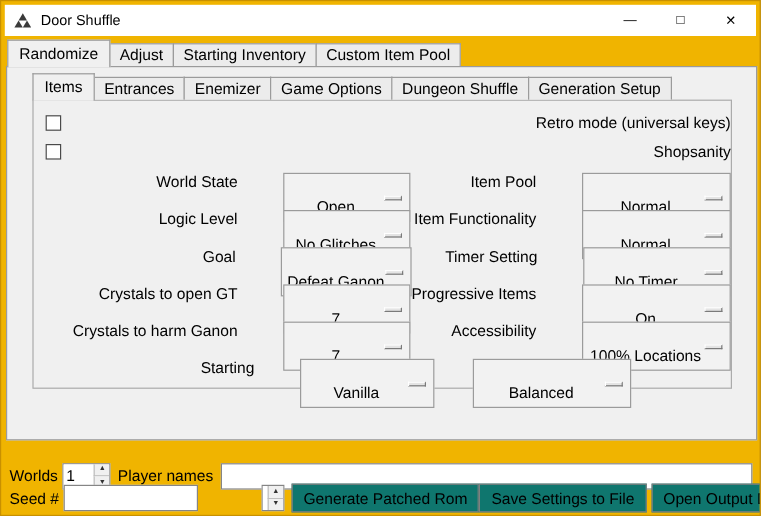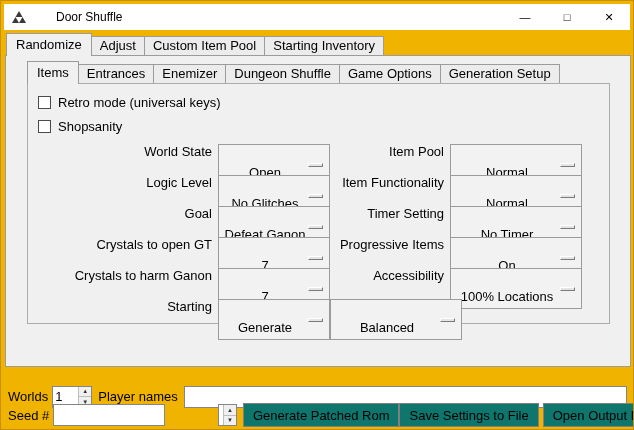--- a/index.html
+++ b/index.html
@@ -25,7 +25,6 @@
     background: #FFFFFF;
     display: flex;
     align-items: center;
-    gap: 22px;
   }
   .app-icon { width: 16px; height: 16px; margin: 0 7px 0 7px; display: flex; align-items: center; }
   .title-text { font-size: 12px; }

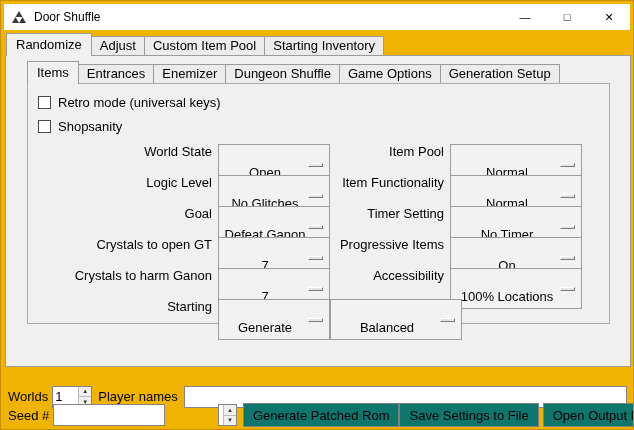--- a/index.html
+++ b/index.html
@@ -184,8 +184,8 @@
   <div class="tabs tabs-outer">
     <div class="tab selected">Randomize</div>
     <div class="tab">Adjust</div>
+    <div class="tab">Starting Inventory</div>
     <div class="tab">Custom Item Pool</div>
-    <div class="tab">Starting Inventory</div>
   </div>
 
   <div class="outer-page">

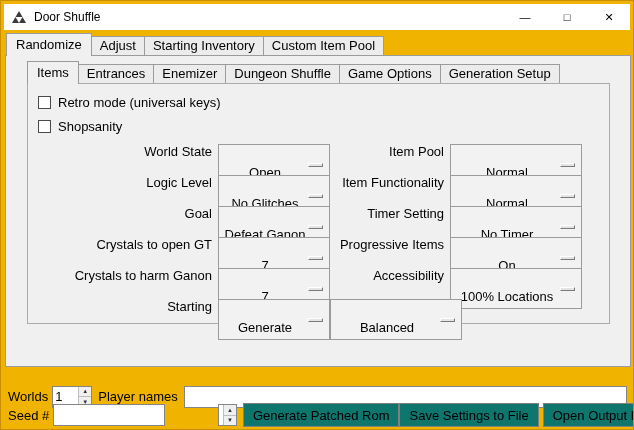--- a/index.html
+++ b/index.html
@@ -194,8 +194,8 @@
       <div class="tab selected">Items</div>
       <div class="tab">Entrances</div>
       <div class="tab">Enemizer</div>
+      <div class="tab">Game Options</div>
       <div class="tab">Dungeon Shuffle</div>
-      <div class="tab">Game Options</div>
       <div class="tab">Generation Setup</div>
     </div>
 

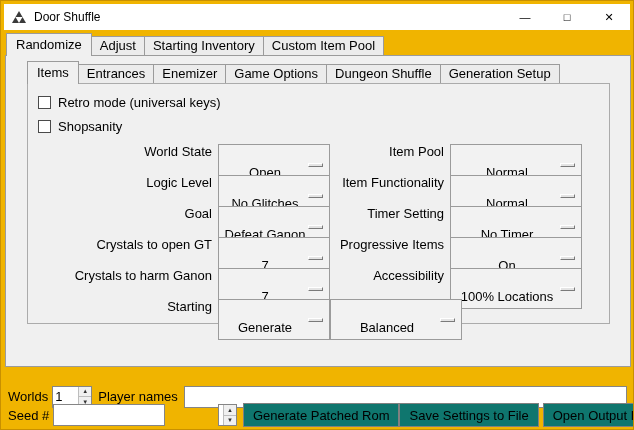--- a/index.html
+++ b/index.html
@@ -75,7 +75,7 @@
     padding-top: 6px;
   }
   
-  .check-row { display: flex; align-items: center; gap: 7px; height: 24px; padding-left: 10px; }
+  .check-row { display: flex; align-items: center; gap: 7px; height: 24px; padding-left: 10px; justify-content: space-between; }
   .checkbox {
     width: 13px; height: 13px;
     background: #FFFFFF;

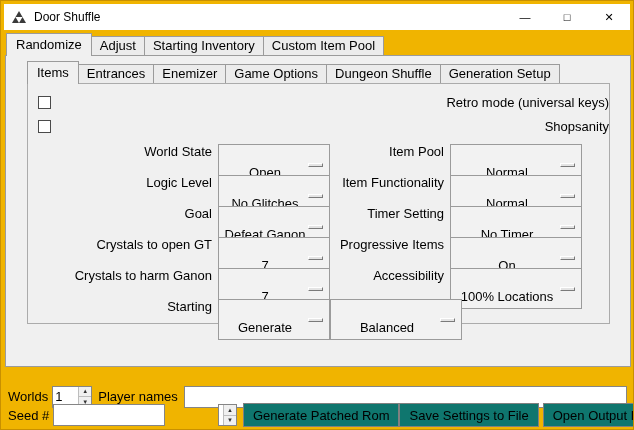--- a/index.html
+++ b/index.html
@@ -95,6 +95,7 @@
     display: flex; align-items: center; justify-content: center;
     padding: 16px 22px 0 4px;
     cursor: default;
+    margin-left: 32px;
   }
   .dd-left  { width: 112px; }
   .dd-right { width: 132px; }

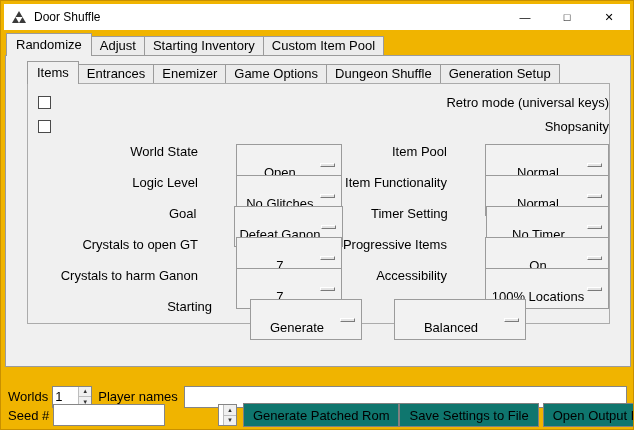--- a/index.html
+++ b/index.html
@@ -281,7 +281,7 @@
         <div class="setting-row">
           <span class="lbl lbl-left">Starting</span>
           <div class="dropdown dd-left">
-            <span class="dd-value">Generate</span>
+            <span class="dd-value">Vanilla</span>
             <span class="dd-indicator"></span>
           </div>
           <div class="dropdown dd-right">

